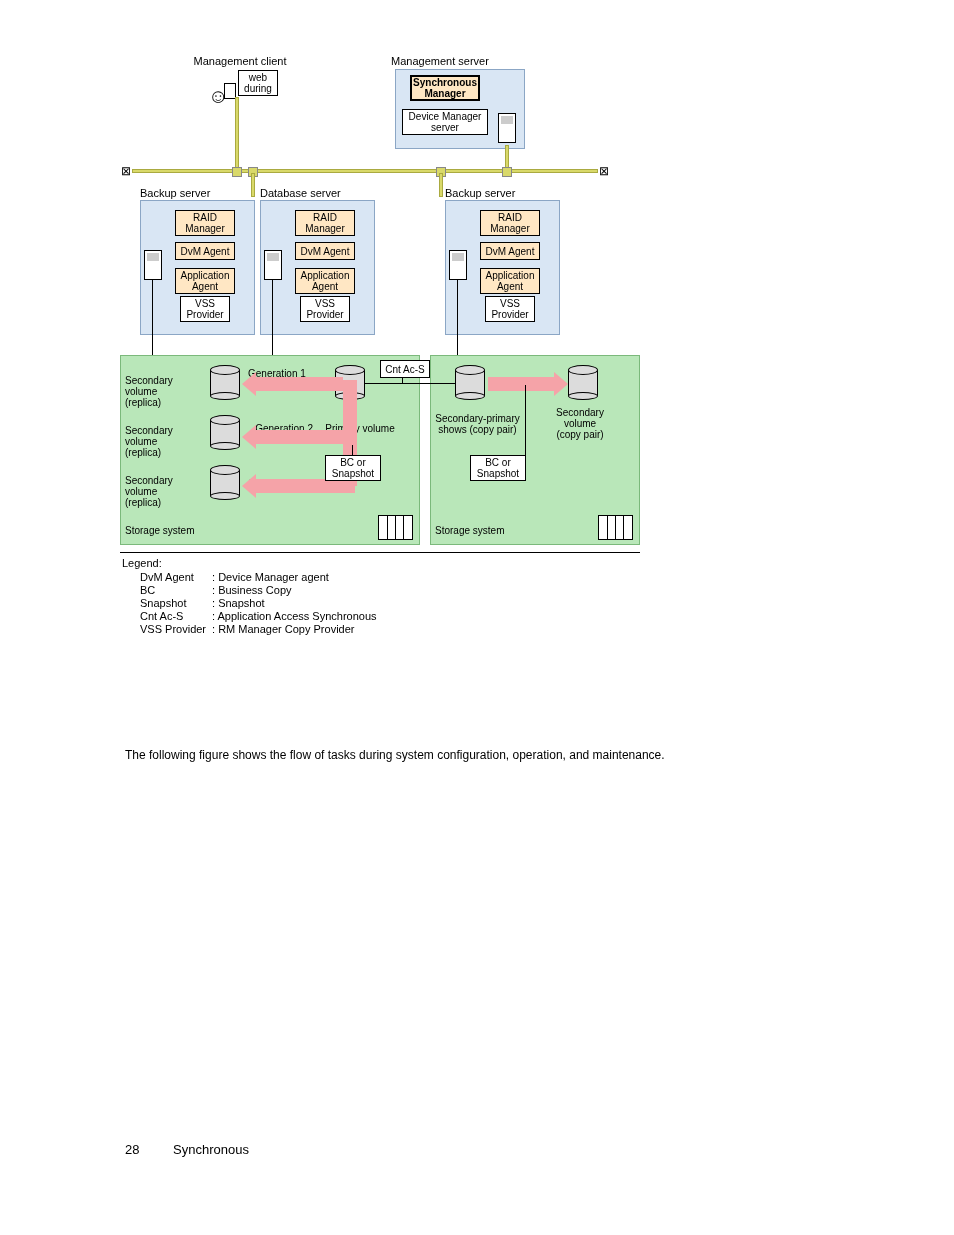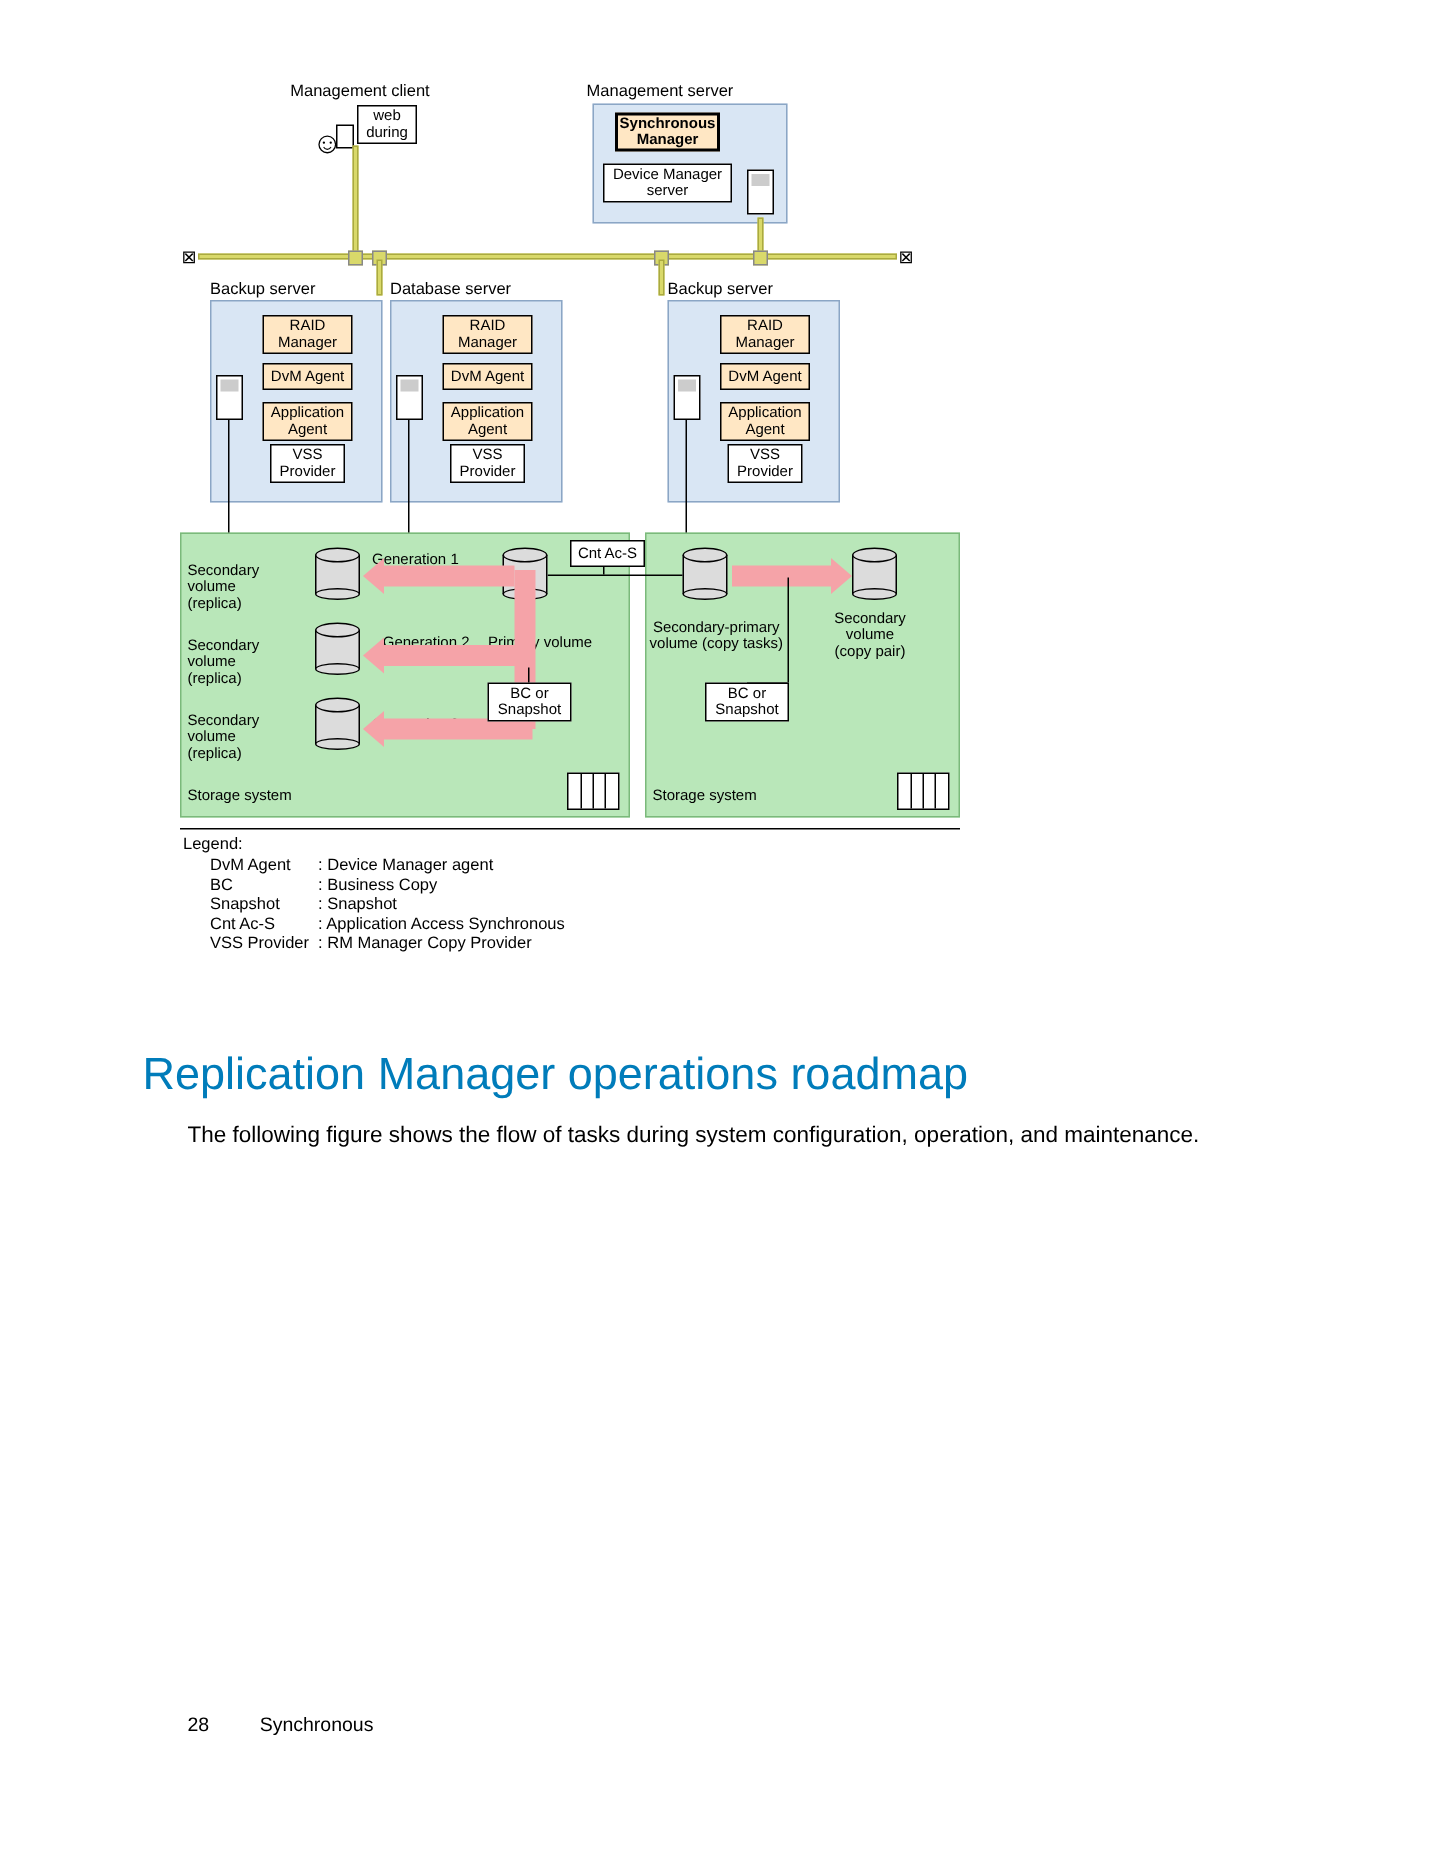--- a/index.html
+++ b/index.html
@@ -196,7 +196,7 @@
         <div class="top"></div>
       </div>
     <div class="lbl small" style="left:310px;top:358px;width:95px;white-space:pre;">Secondary-primary
-volume (copy tasks)</div>
+shows (copy pair)</div>
     <div class="lbl small" style="left:420px;top:352px;width:80px;white-space:pre;">Secondary
 volume
 (copy pair)</div>

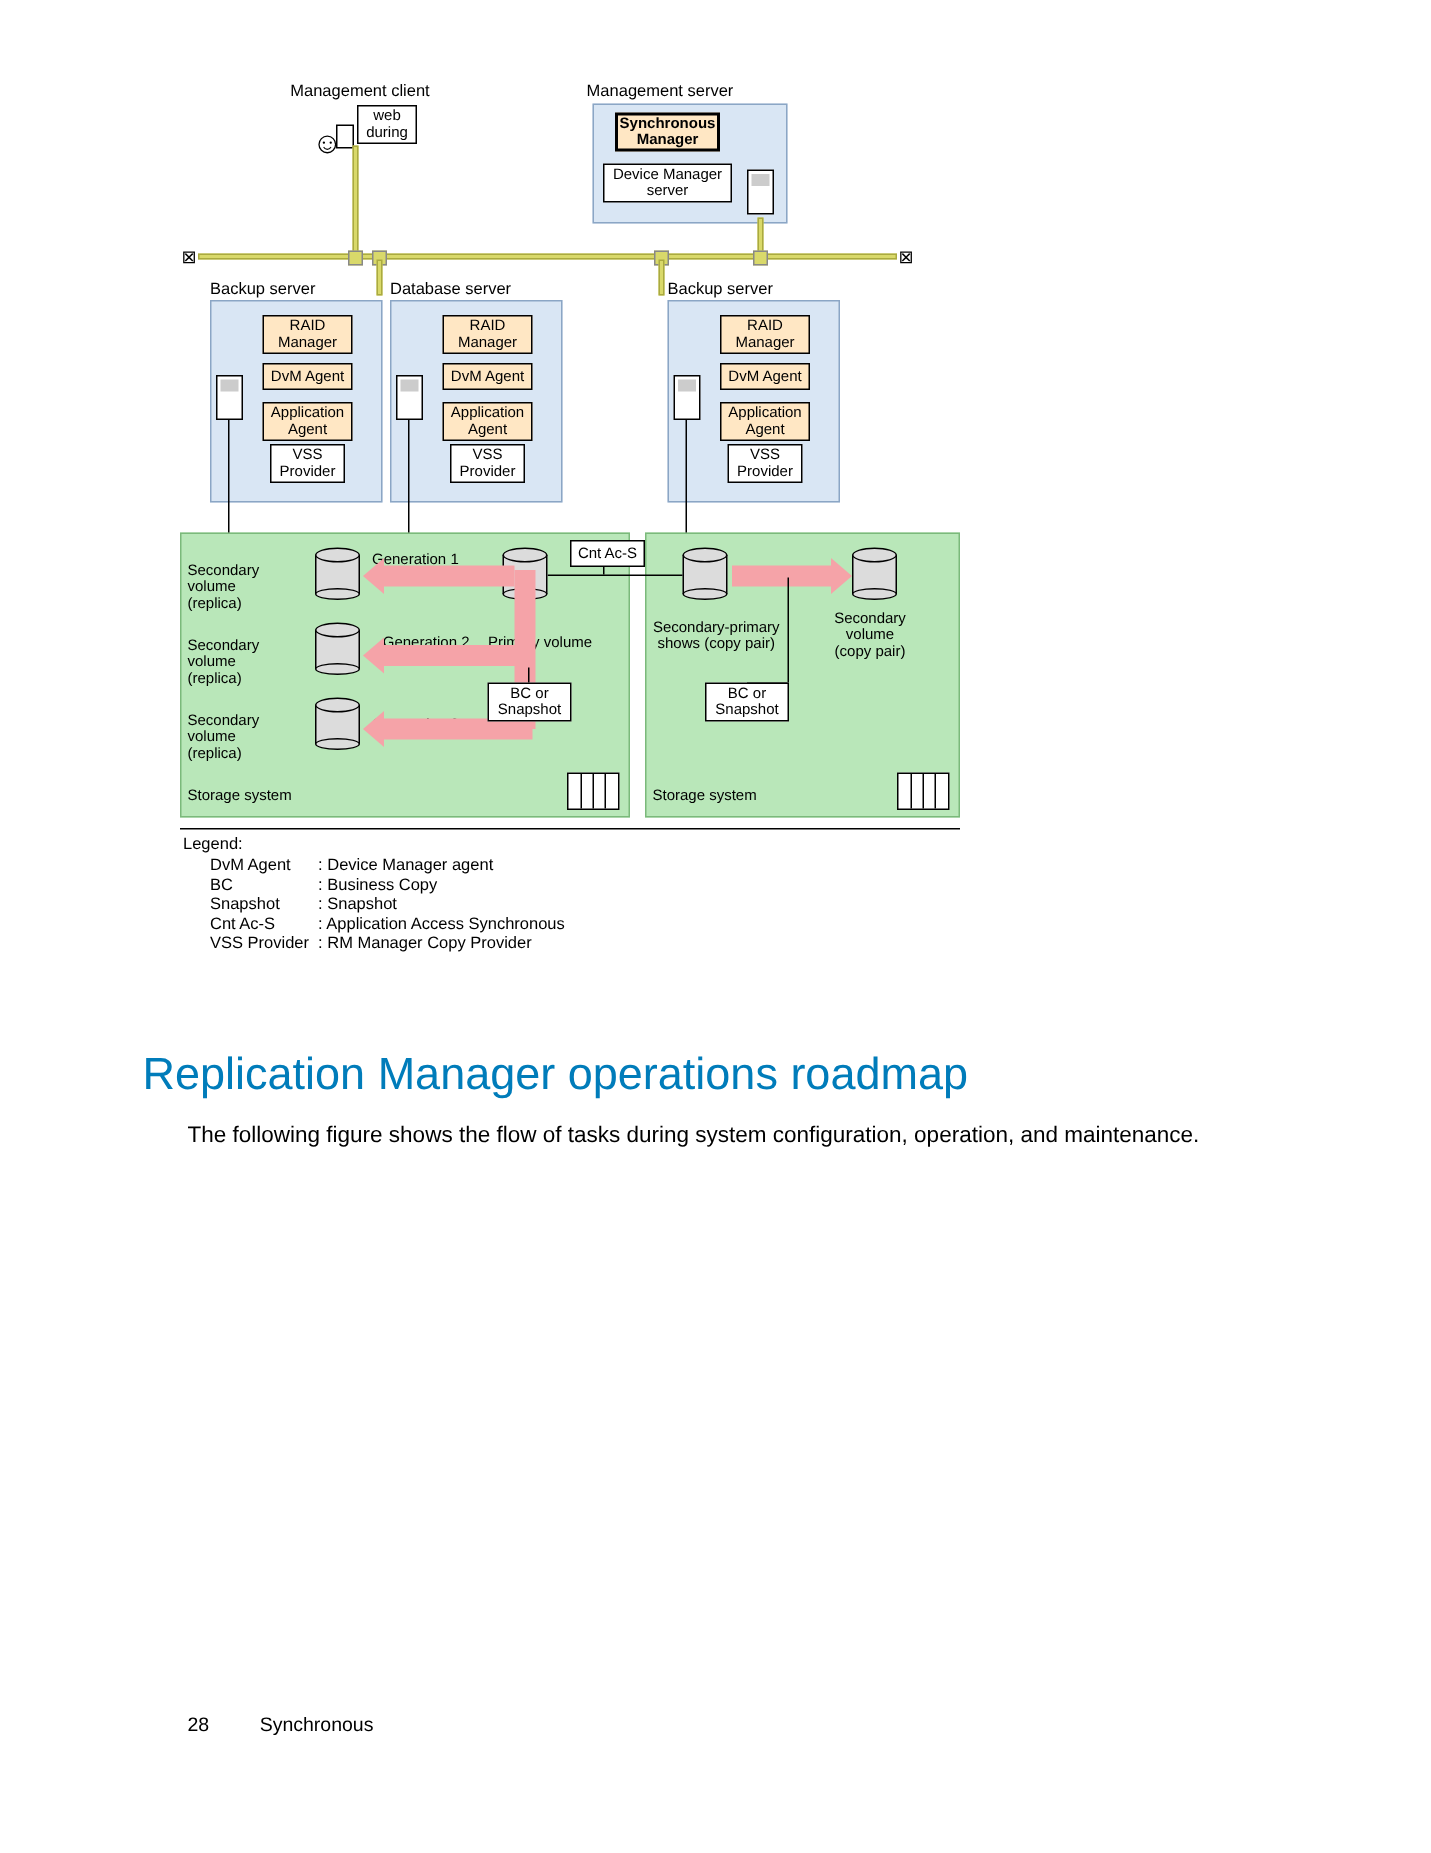--- a/index.html
+++ b/index.html
@@ -244,7 +244,6 @@
       </table>
   </div>
 
-  <div class="heading">Replication Manager operations roadmap</div>
   <div class="bodytext">The following figure shows the flow of tasks during system configuration, operation, and maintenance.</div>
 
   <div class="footer">

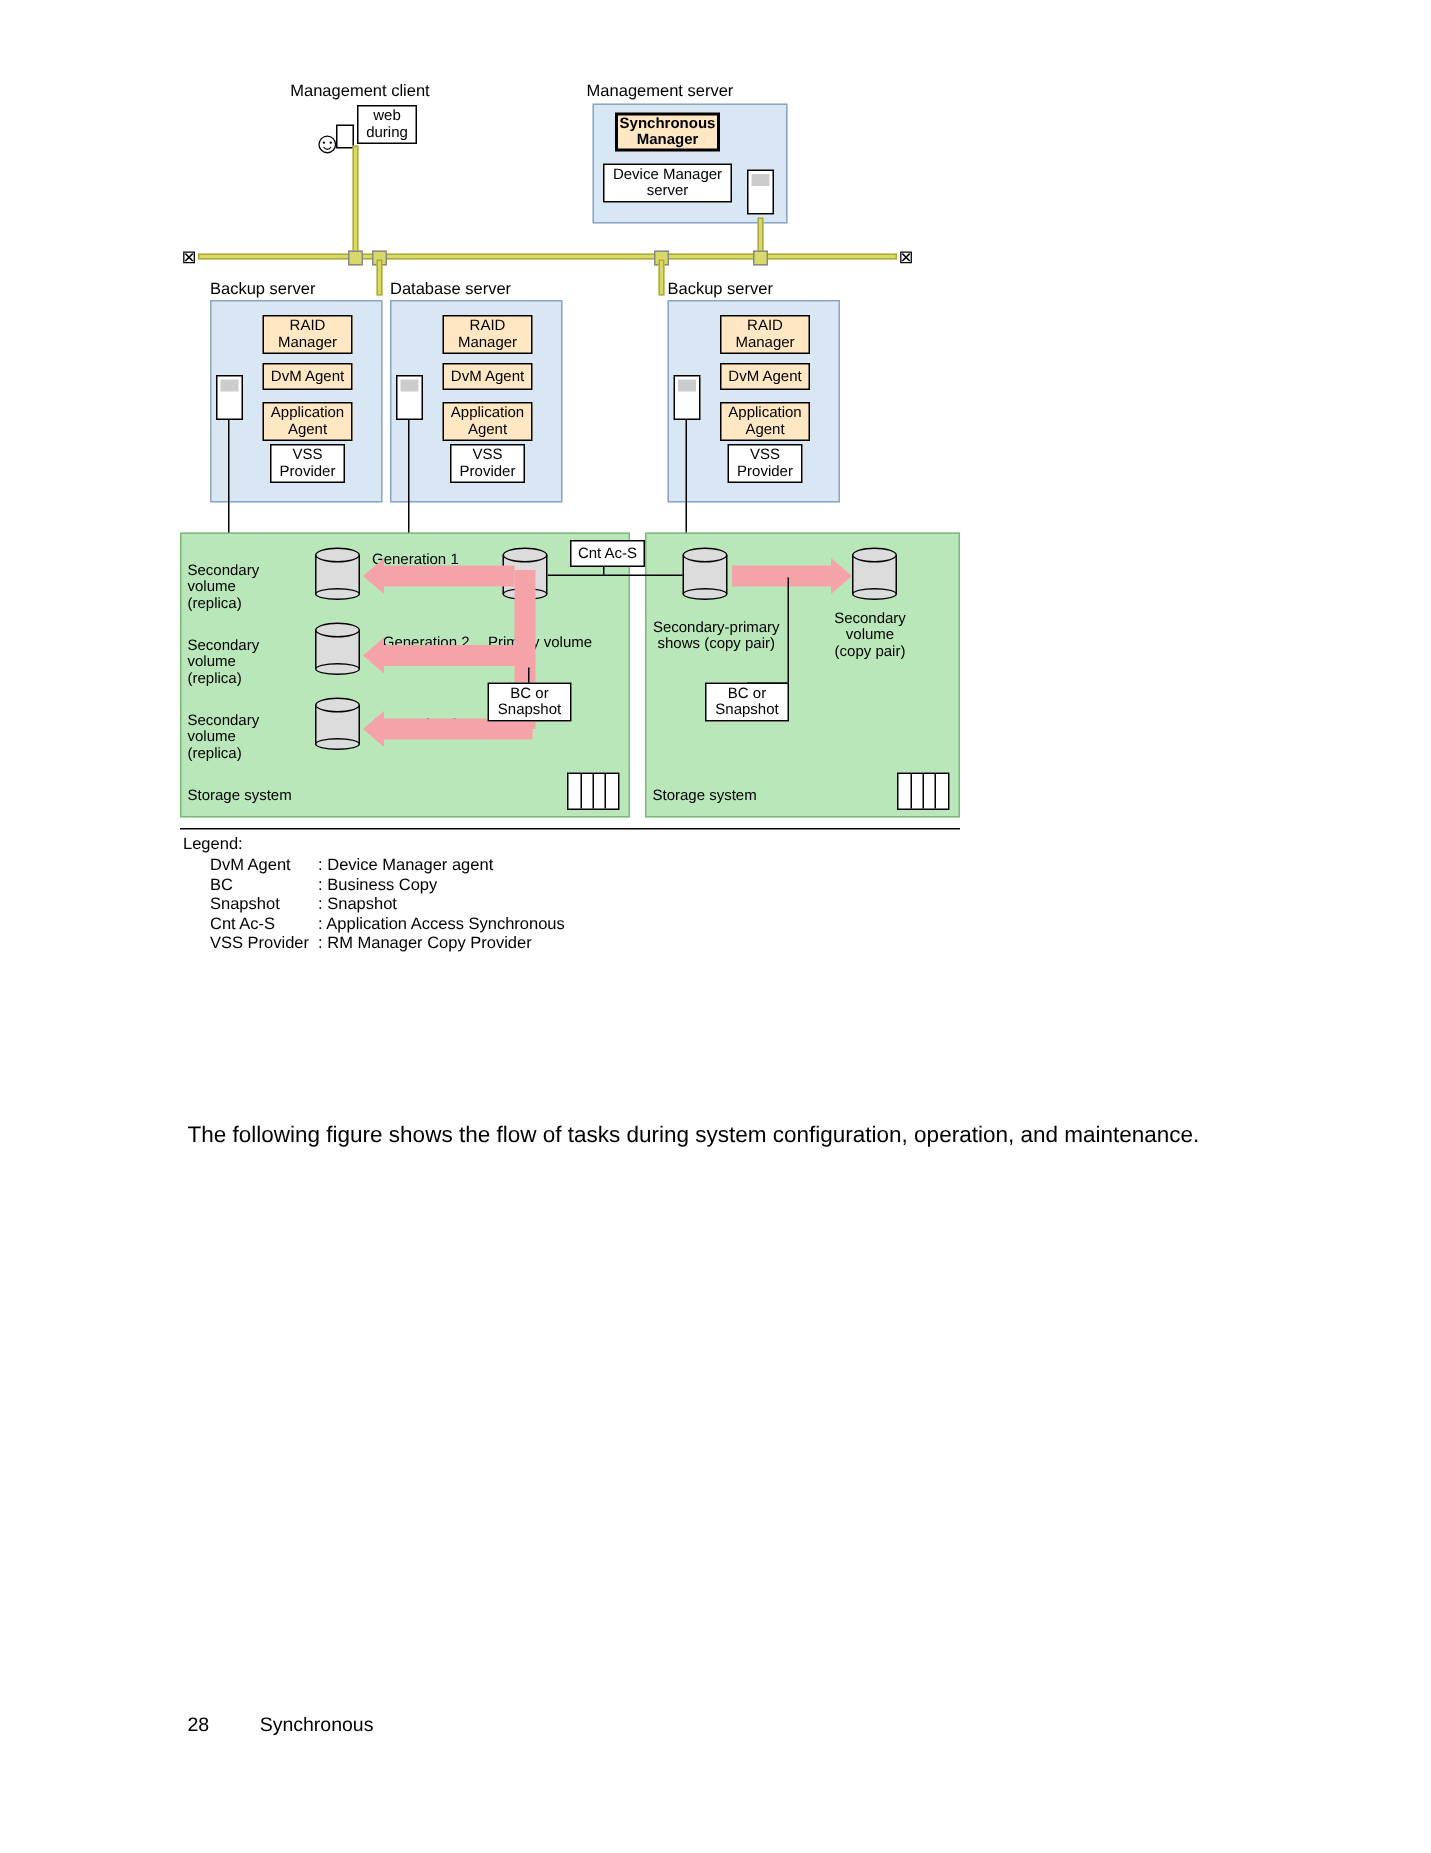--- a/index.html
+++ b/index.html
@@ -45,7 +45,7 @@
   .person { position:absolute; font-size:20px; }
   .figcaption { position:absolute; left:130px; top:650px; width:700px; color:#007cba; font-weight:bold; font-size:14px; }
   .heading { position:absolute; left:95px; top:700px; font-size:30px; color:#007cba; font-weight:normal; }
-  .bodytext { position:absolute; left:125px; top:748px; font-size:15px; width:760px; }
+  .bodytext { position:absolute; left:125px; top:748px; font-size:12px; width:760px; }
   .footer { position:absolute; left:125px; top:1142px; font-size:13px; }
   .footer .pg { margin-right: 30px; }
   table.legend { position:absolute; font-size:11px; border-collapse:collapse;}

